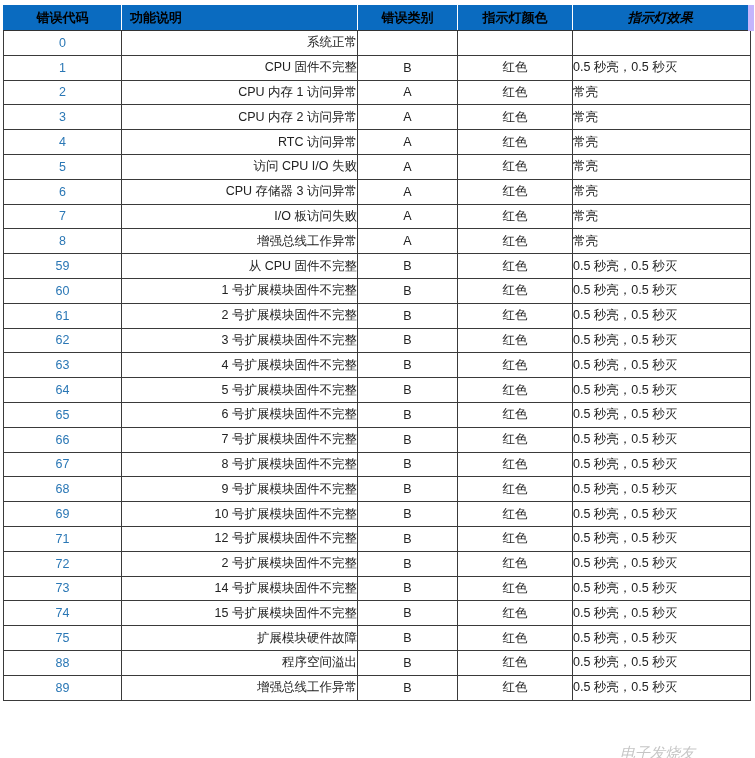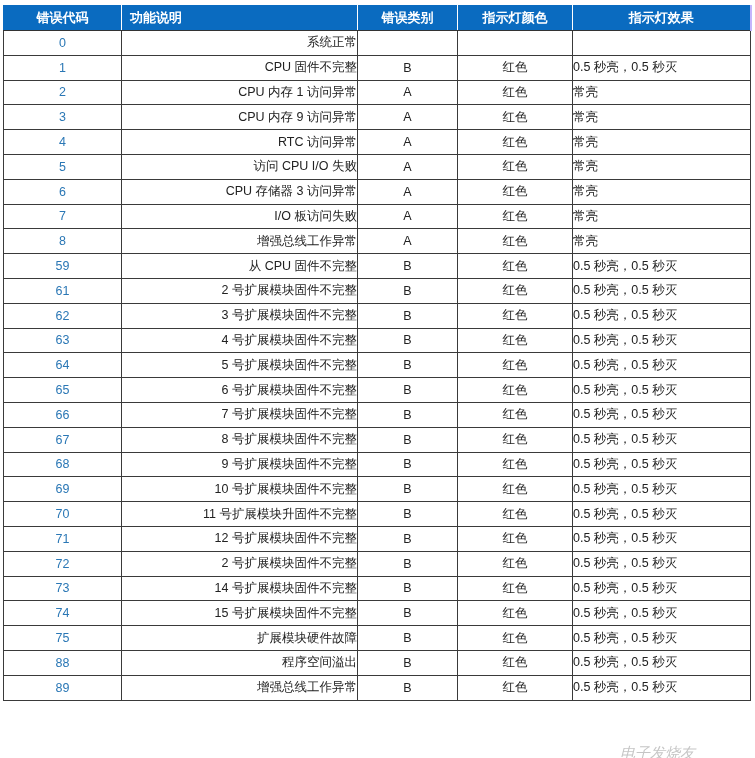--- a/index.html
+++ b/index.html
@@ -11,7 +11,7 @@
   col.c3 { width: 100px; }
   col.c4 { width: 115px; }
   col.c5 { width: 178px; }
-  th { background: #0a6bc0; color: #ffffff; font-weight: bold; font-size: 13px; height: 24px; padding: 0; border-left: 1px solid #ffffff; border-right: 1px solid #ffffff; border-top: 1px solid #0a6bc0; border-bottom: 1px solid #333; }
+  th { background: #0a6bc0; color: #000000; font-weight: bold; font-size: 13px; height: 24px; padding: 0; border-left: 1px solid #ffffff; border-right: 1px solid #ffffff; border-top: 1px solid #0a6bc0; border-bottom: 1px solid #333; }
   th:first-child { border-left: 1px solid #0a6bc0; }
   th:last-child { border-right: 2px solid #c4b5fd; }
   th.left { text-align: left; padding-left: 8px; }

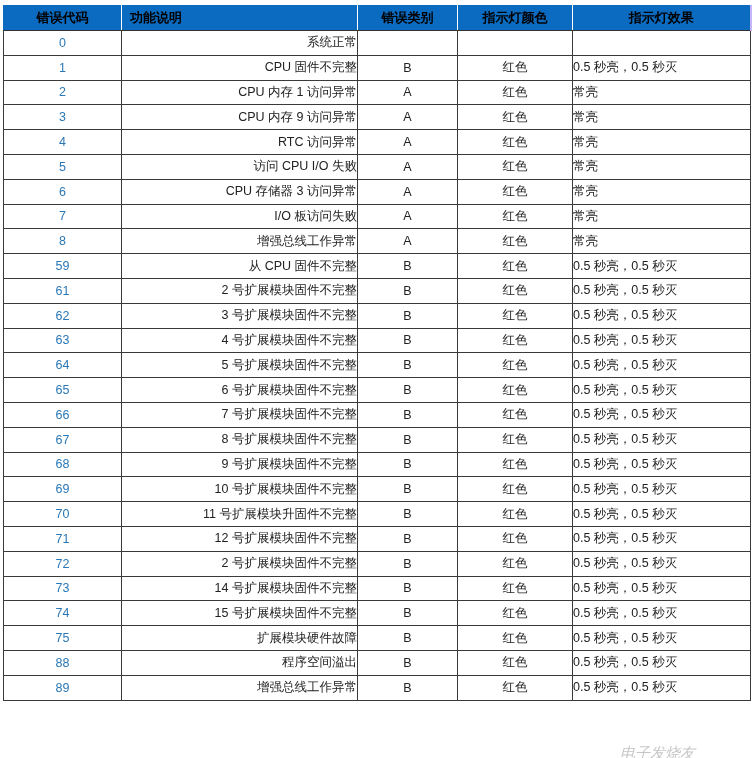--- a/index.html
+++ b/index.html
@@ -13,7 +13,7 @@
   col.c5 { width: 178px; }
   th { background: #0a6bc0; color: #000000; font-weight: bold; font-size: 13px; height: 24px; padding: 0; border-left: 1px solid #ffffff; border-right: 1px solid #ffffff; border-top: 1px solid #0a6bc0; border-bottom: 1px solid #333; }
   th:first-child { border-left: 1px solid #0a6bc0; }
-  th:last-child { border-right: 2px solid #c4b5fd; }
+  th:last-child { border-right: 6px solid #c4b5fd; font-style: italic; }
   th.left { text-align: left; padding-left: 8px; }
   th.center { text-align: center; }
   td { border: 1px solid #3a3a3a; font-size: 12.5px; height: 23.8px; padding: 0; color: #222; }

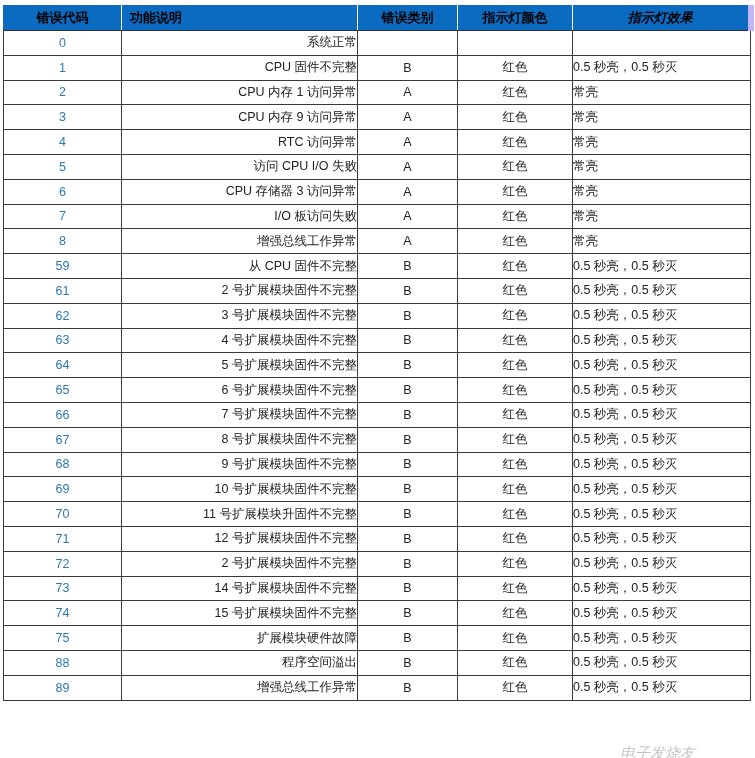--- a/index.html
+++ b/index.html
@@ -70,7 +70,7 @@
         </tr>
         <tr>
           <td class="code">3</td>
-          <td class="desc">CPU 内存 9 访问异常</td>
+          <td class="desc">CPU 内存 2 访问异常</td>
           <td class="cat">A</td>
           <td class="color">红色</td>
           <td class="effect">常亮</td>

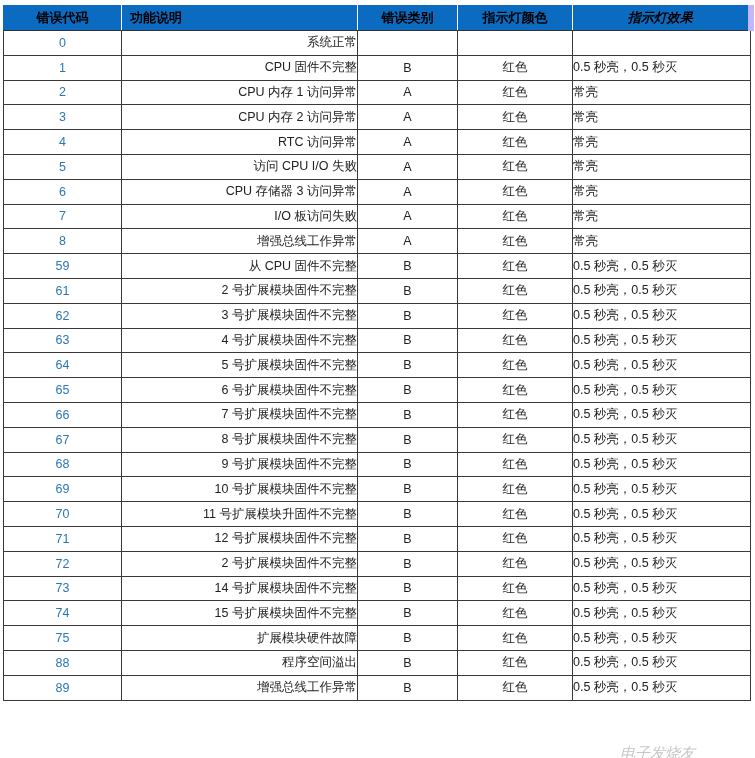--- a/index.html
+++ b/index.html
@@ -118,6 +118,13 @@
           <td class="effect">0.5 秒亮，0.5 秒灭</td>
         </tr>
         <tr>
+          <td class="code">60</td>
+          <td class="desc">1 号扩展模块固件不完整</td>
+          <td class="cat">B</td>
+          <td class="color">红色</td>
+          <td class="effect">0.5 秒亮，0.5 秒灭</td>
+        </tr>
+        <tr>
           <td class="code">61</td>
           <td class="desc">2 号扩展模块固件不完整</td>
           <td class="cat">B</td>

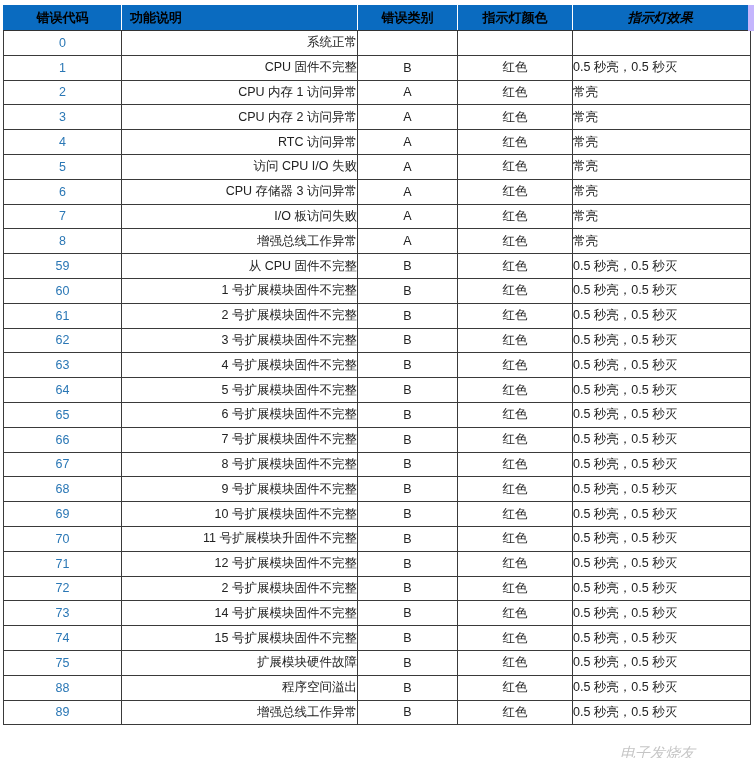--- a/index.html
+++ b/index.html
@@ -188,13 +188,6 @@
           <td class="effect">0.5 秒亮，0.5 秒灭</td>
         </tr>
         <tr>
-          <td class="code">70</td>
-          <td class="desc">11 号扩展模块升固件不完整</td>
-          <td class="cat">B</td>
-          <td class="color">红色</td>
-          <td class="effect">0.5 秒亮，0.5 秒灭</td>
-        </tr>
-        <tr>
           <td class="code">71</td>
           <td class="desc">12 号扩展模块固件不完整</td>
           <td class="cat">B</td>

